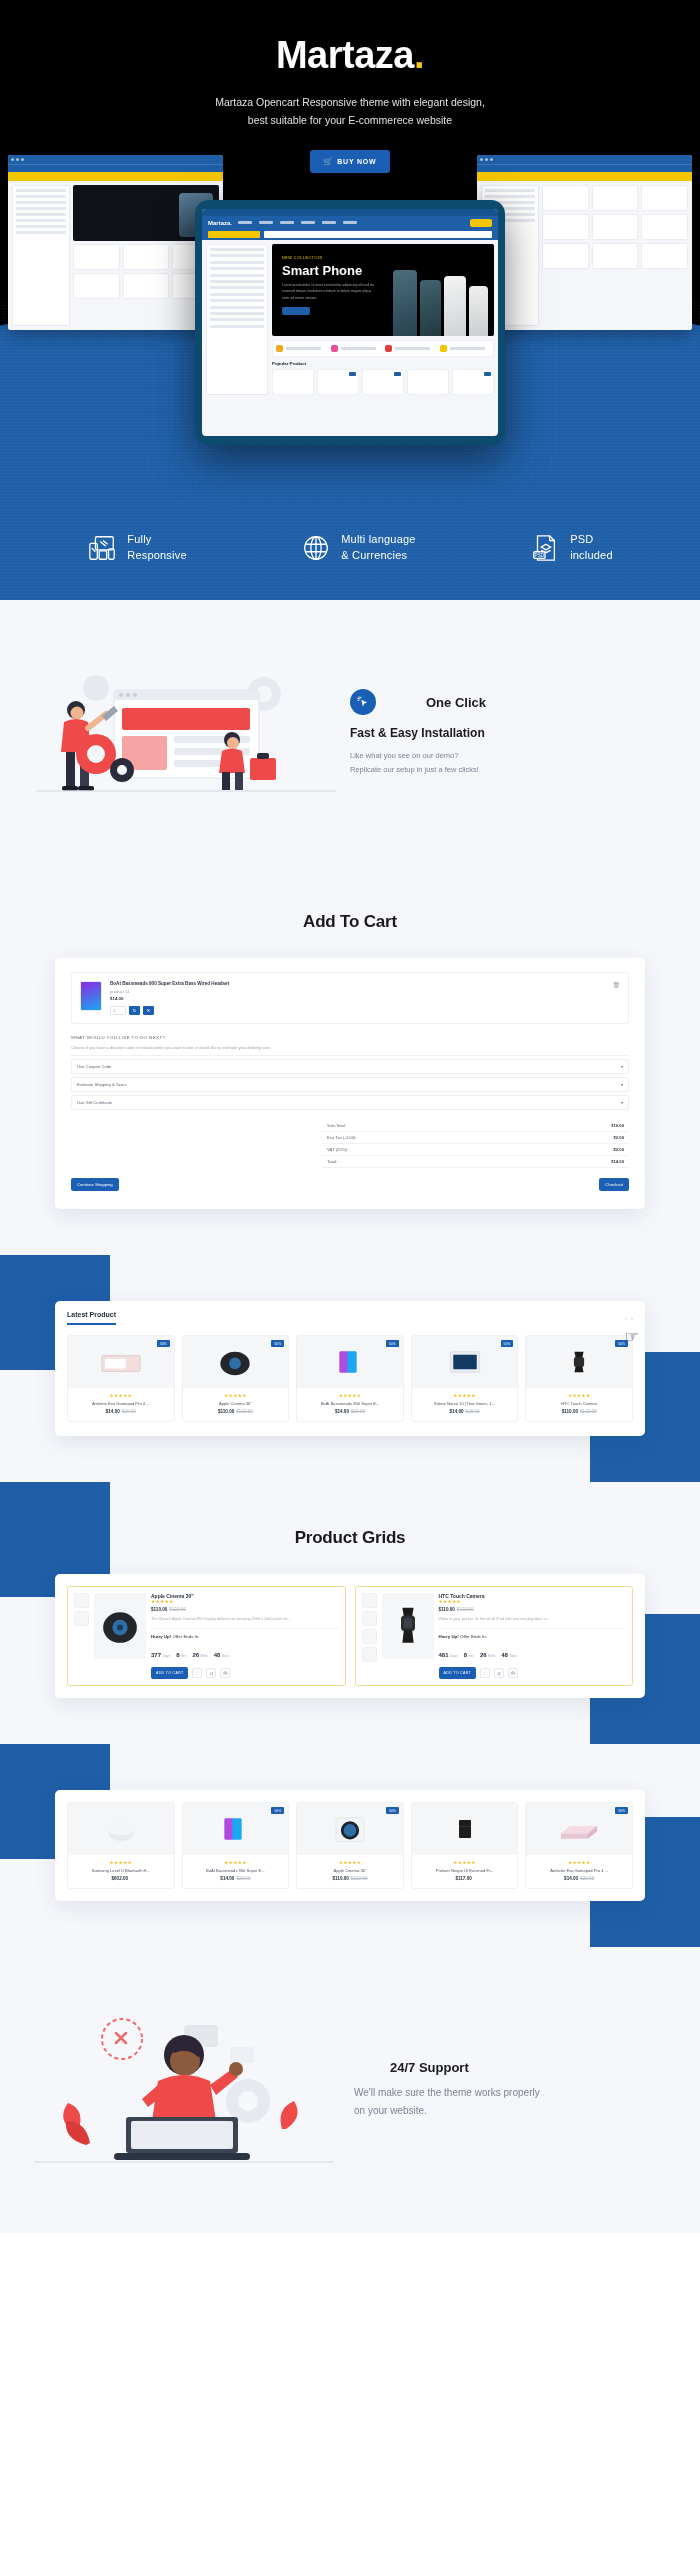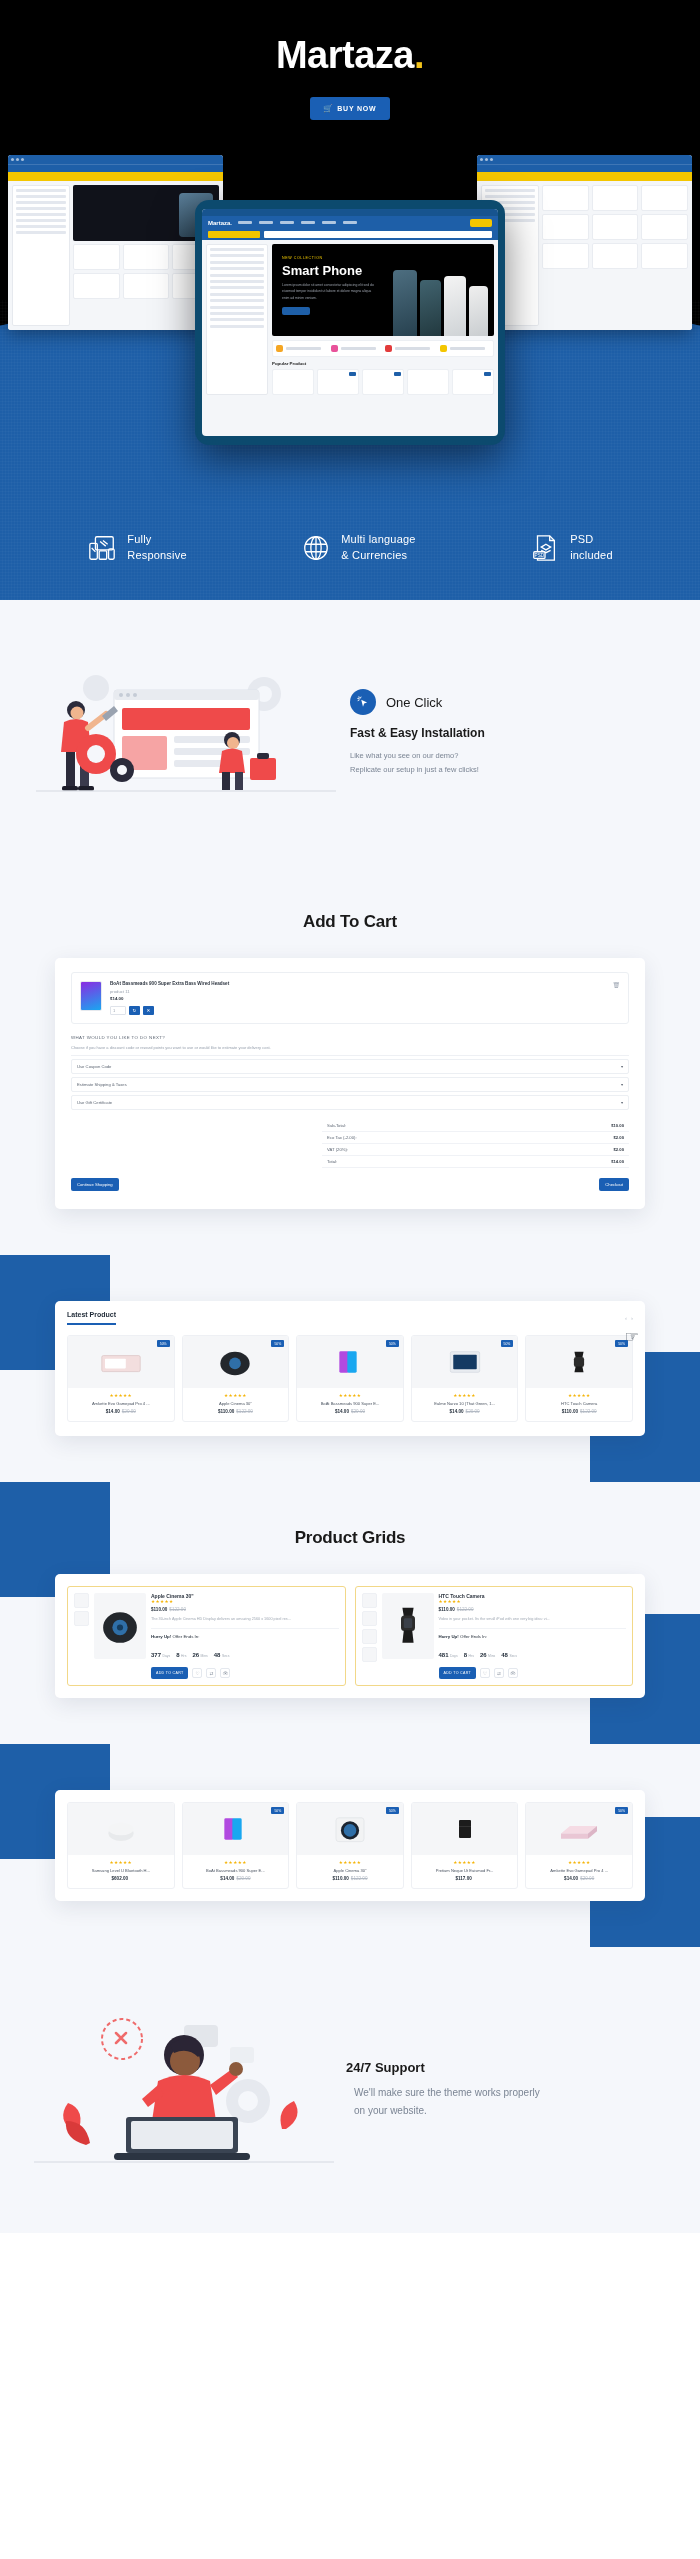--- a/index.html
+++ b/index.html
@@ -244,6 +244,10 @@
     <h1 class="hero-title">
       <span>Martaza</span><span class="dot">.</span>
     </h1>
+    <p class="hero-sub">
+      <span>Martaza Opencart Responsive theme with elegant design,</span><br>
+      <span>best suitable for your E-commerece website</span>
+    </p>
     <button class="buy-now">
       <span class="cart">🛒</span><span>BUY NOW</span>
     </button>

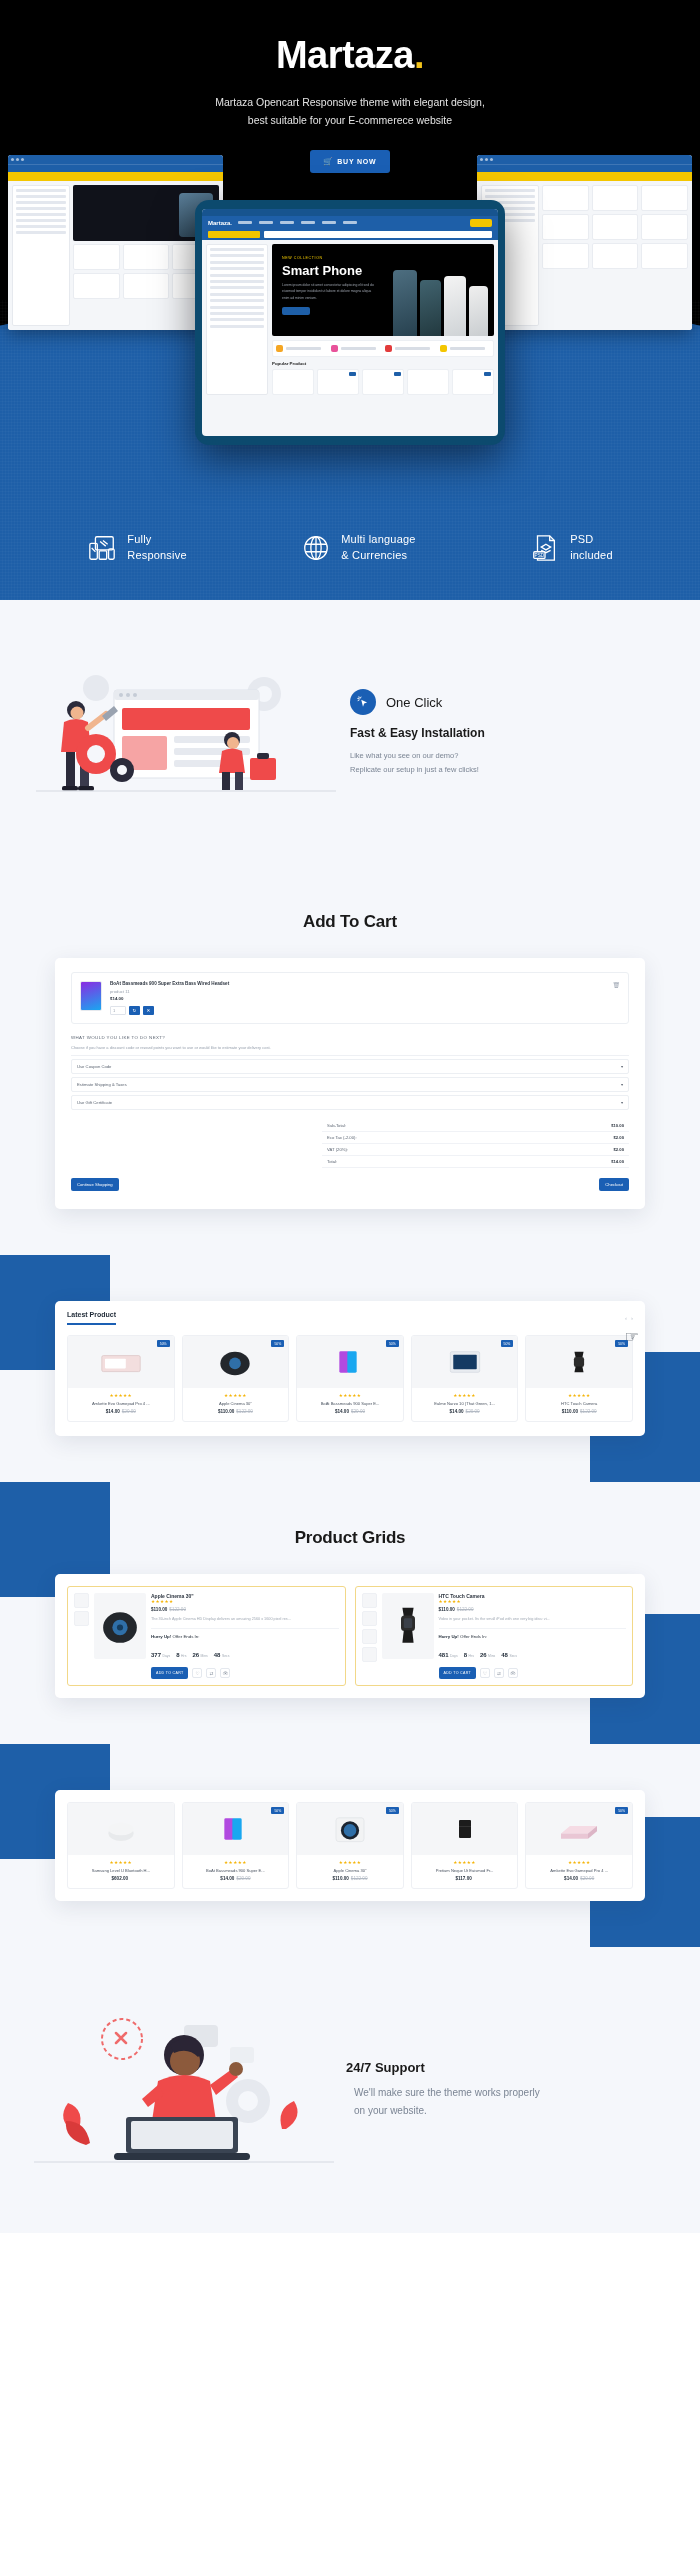--- a/index.html
+++ b/index.html
@@ -163,7 +163,7 @@
   .oc-text { flex:1;}
   .oc-badge { display:flex; align-items:center; gap:10px;}
   .oc-circle { width:26px; height:26px; border-radius:50%; background:#1a5fb4; display:flex; align-items:center; justify-content:center; flex:none;}
-  .oc-t1 { font-size:13px; font-weight:normal;}
+  .oc-t1 { font-size:13px; font-weight:bold;margin-left:40px;}
   .oc-t2 { font-size:12px; font-weight:bold; margin-top:11px;}
   .oc-t3 { font-size:7.5px; color:#7b8594; line-height:1.85; margin-top:9px;}
 

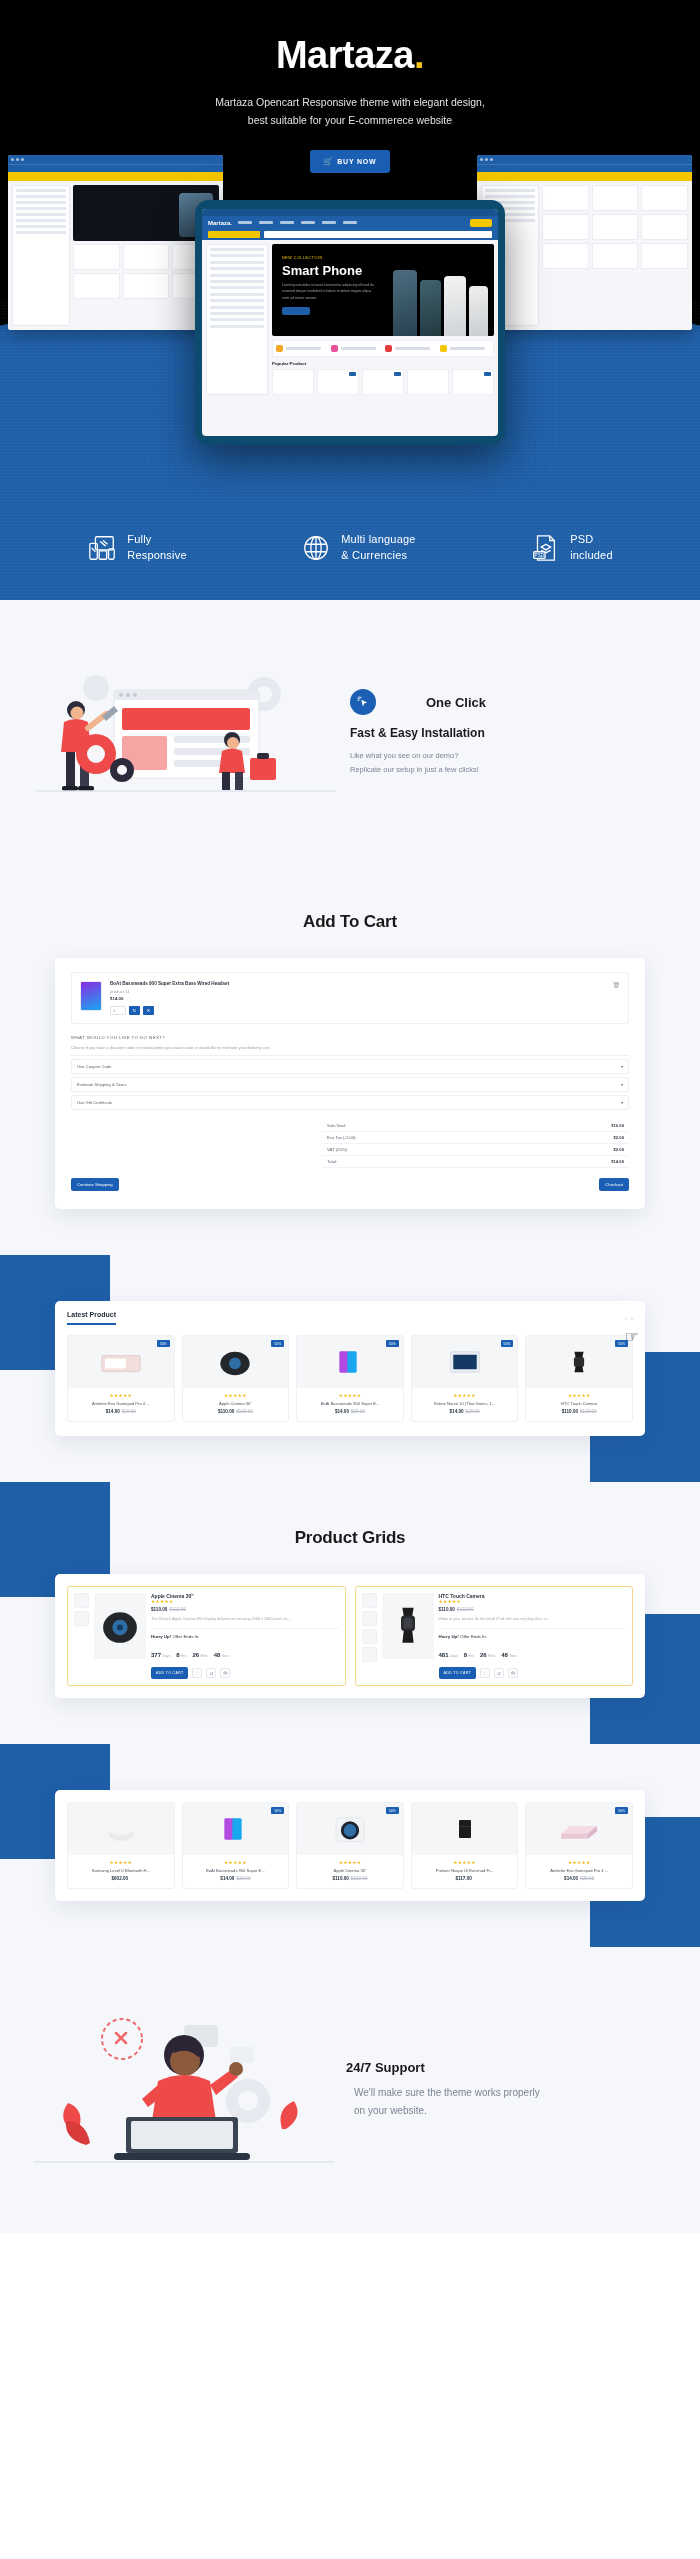--- a/index.html
+++ b/index.html
@@ -230,7 +230,7 @@
   .support { display:flex; align-items:center; gap:12px; padding:58px 34px; background:#f5f7fb;}
   .sup-art { width: 300px; height:170px; position:relative; flex:none;}
   .sup-text { flex:1;}
-  .sup-t1 { font-size:13px; font-weight:bold;}
+  .sup-t1 { font-size:13px; font-weight:bold;margin-left:44px;}
   .sup-t2 { font-size:10px; color:#7b8594; line-height:1.85; margin-top:9px;margin-left:8px;}
 
   svg { display:block; }

